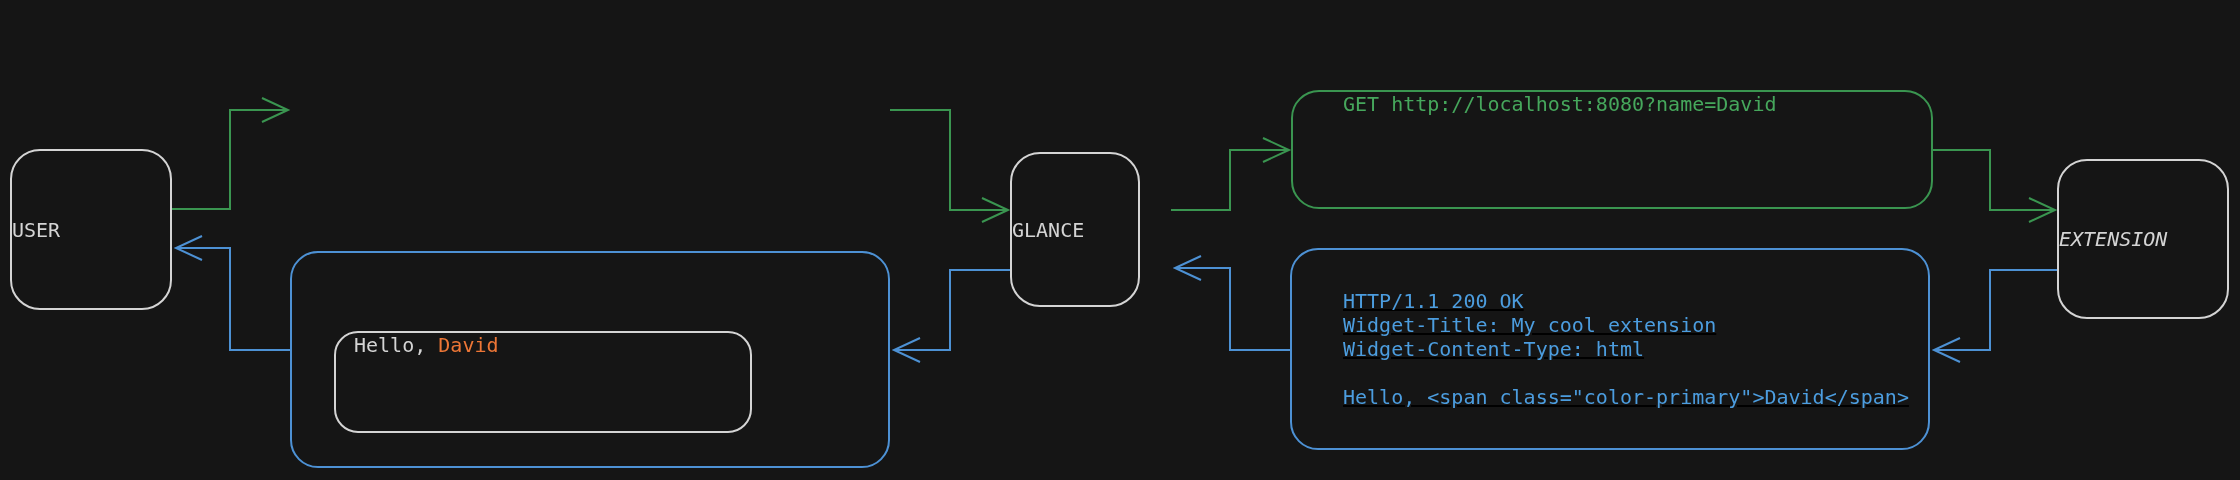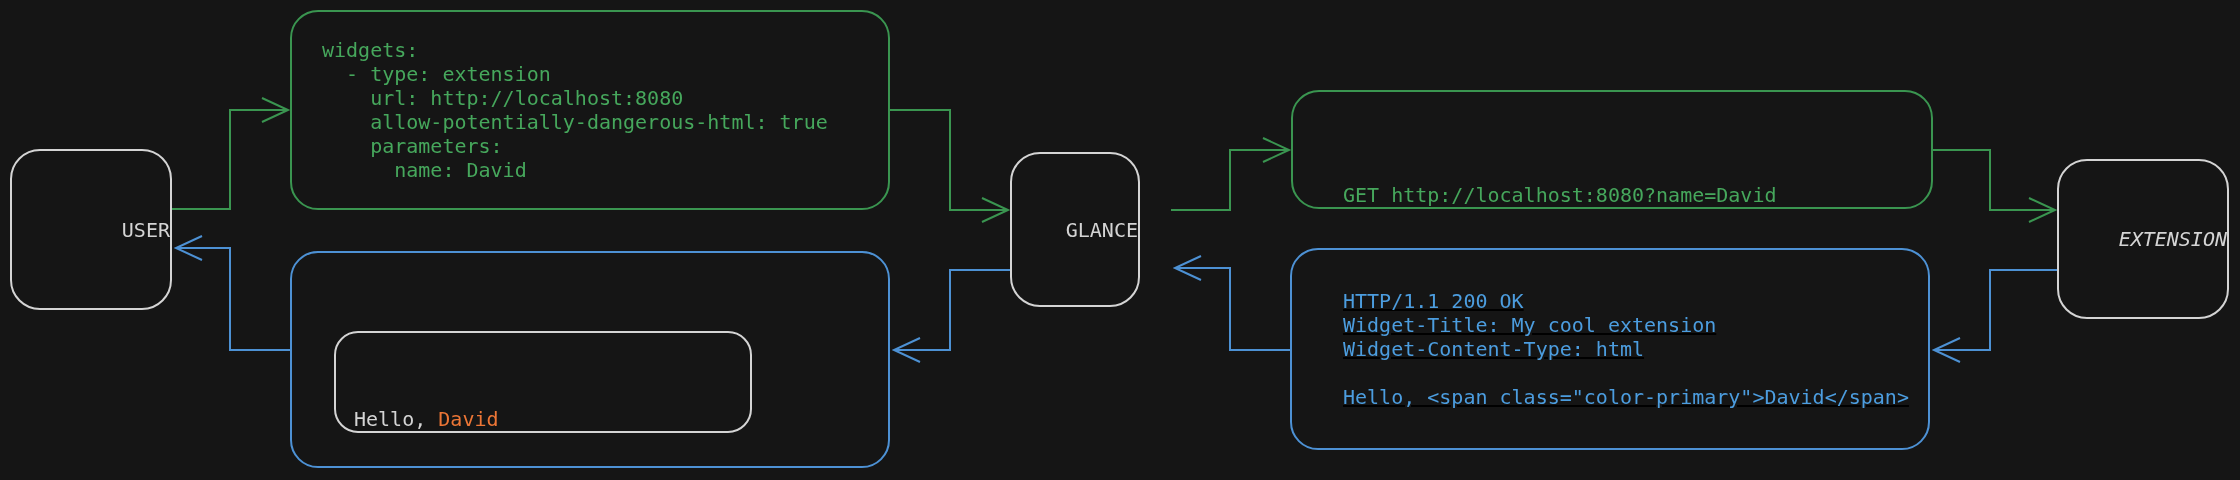--- a/index.html
+++ b/index.html
@@ -126,14 +126,6 @@
     <span>EXTENSION</span>
   </div>
 
-  <div class="codebox green" id="config-box">
-    <pre>widgets:
-  - type: extension
-    url: http://localhost:8080
-    allow-potentially-dangerous-html: true
-    parameters:
-      name: David</pre>
-  </div>
 
   <div class="codebox green" id="request-box">
     <pre>GET http://localhost:8080?name=David</pre>

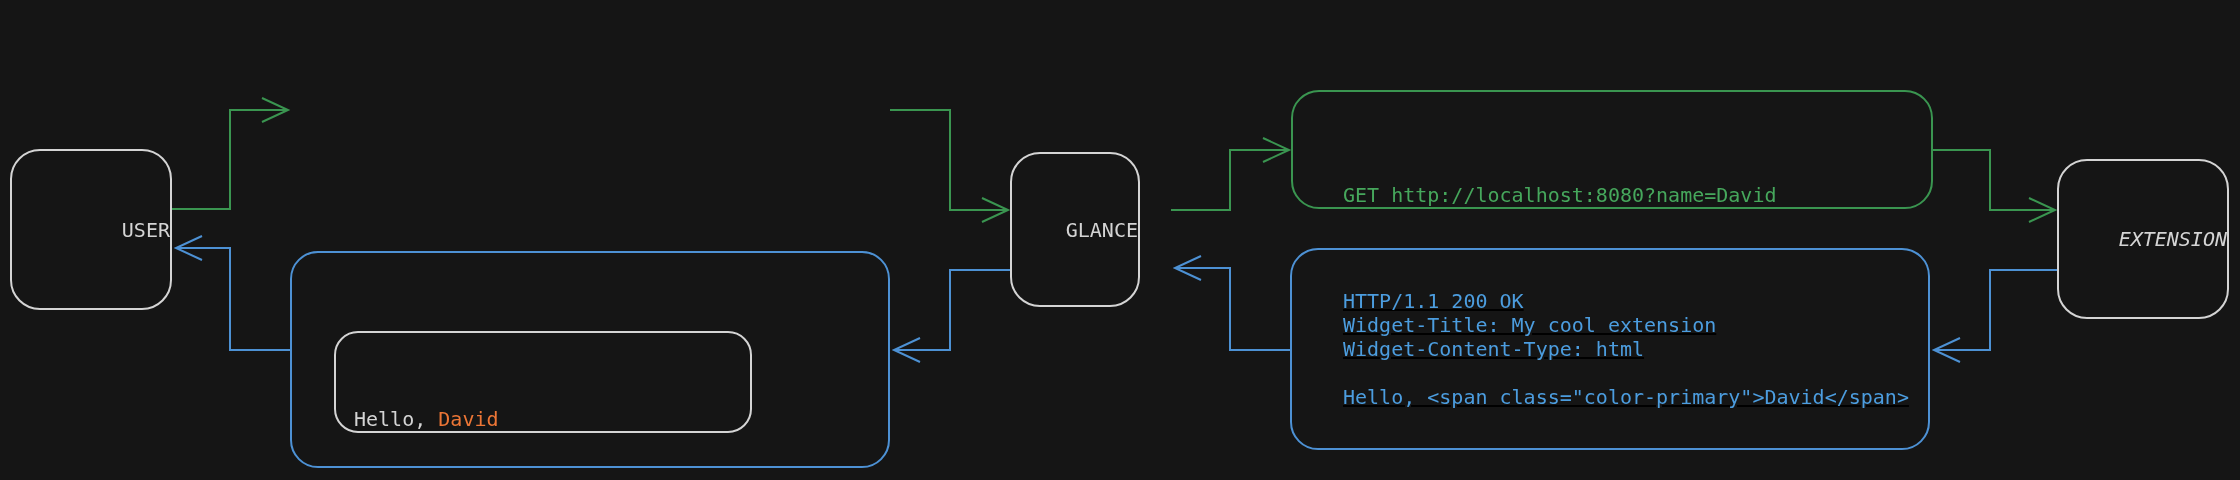--- a/index.html
+++ b/index.html
@@ -57,7 +57,7 @@
   #config-box   { left: 290px;  top: 10px;  width: 600px; height: 200px; display: flex; align-items: center; }
   #config-box pre { padding-left: 30px; color: var(--green-text); }
 
-  #request-box  { left: 1291px; top: 90px;  width: 642px; height: 119px; display: flex; align-items: flex-end; }
+  #request-box  { left: 1291px; top: 90px;  width: 642px; height: 119px; display: flex; align-items: flex-start; }
   #request-box pre { padding-left: 50px; color: var(--green-text); }
 
   #response-box { left: 1290px; top: 248px; width: 640px; height: 202px; display: flex; align-items: center; text-decoration: underline; }

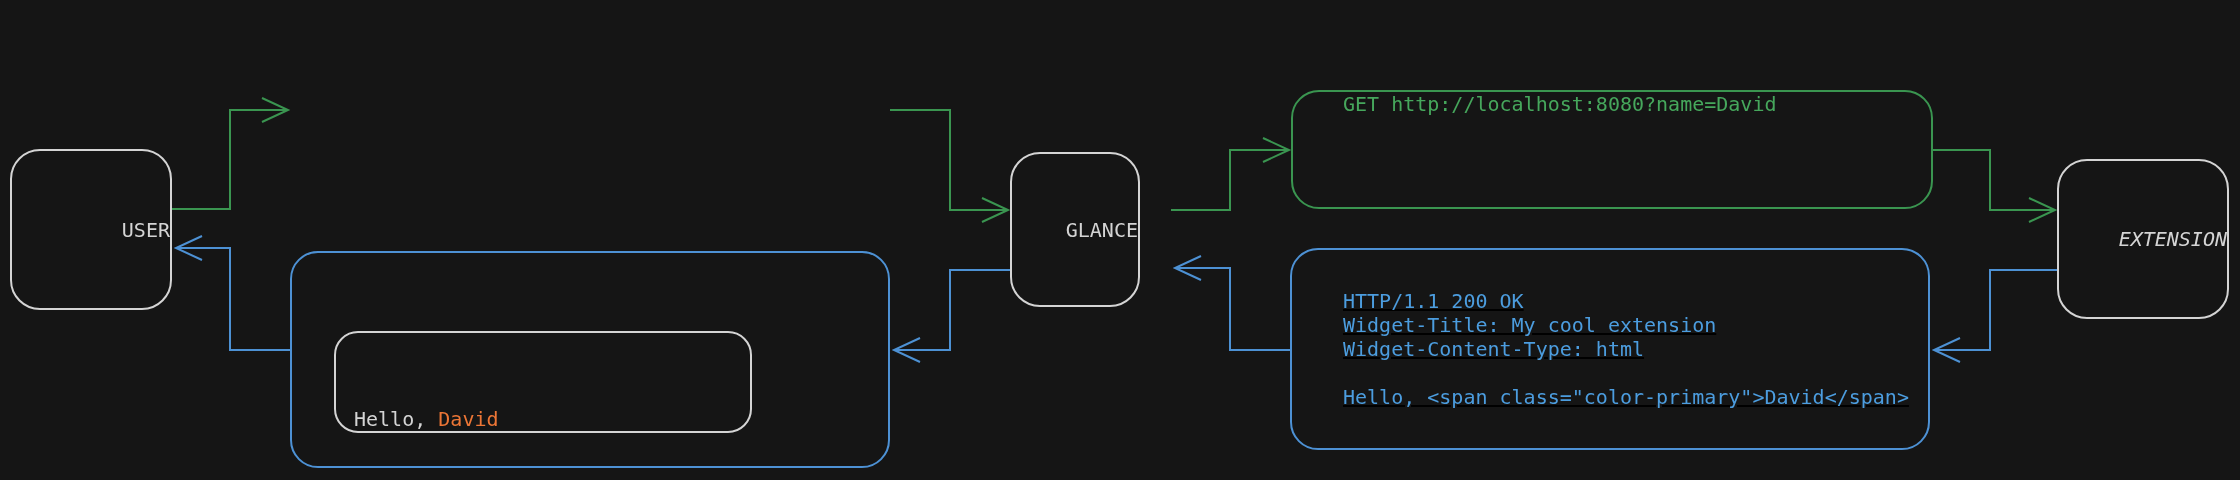--- a/index.html
+++ b/index.html
@@ -29,7 +29,7 @@
     border-radius: 30px;
     display: flex;
     align-items: center;
-    justify-content: flex-end;
+    justify-content: flex-start;
     color: var(--text);
     font-size: 20px;
     background: var(--bg);

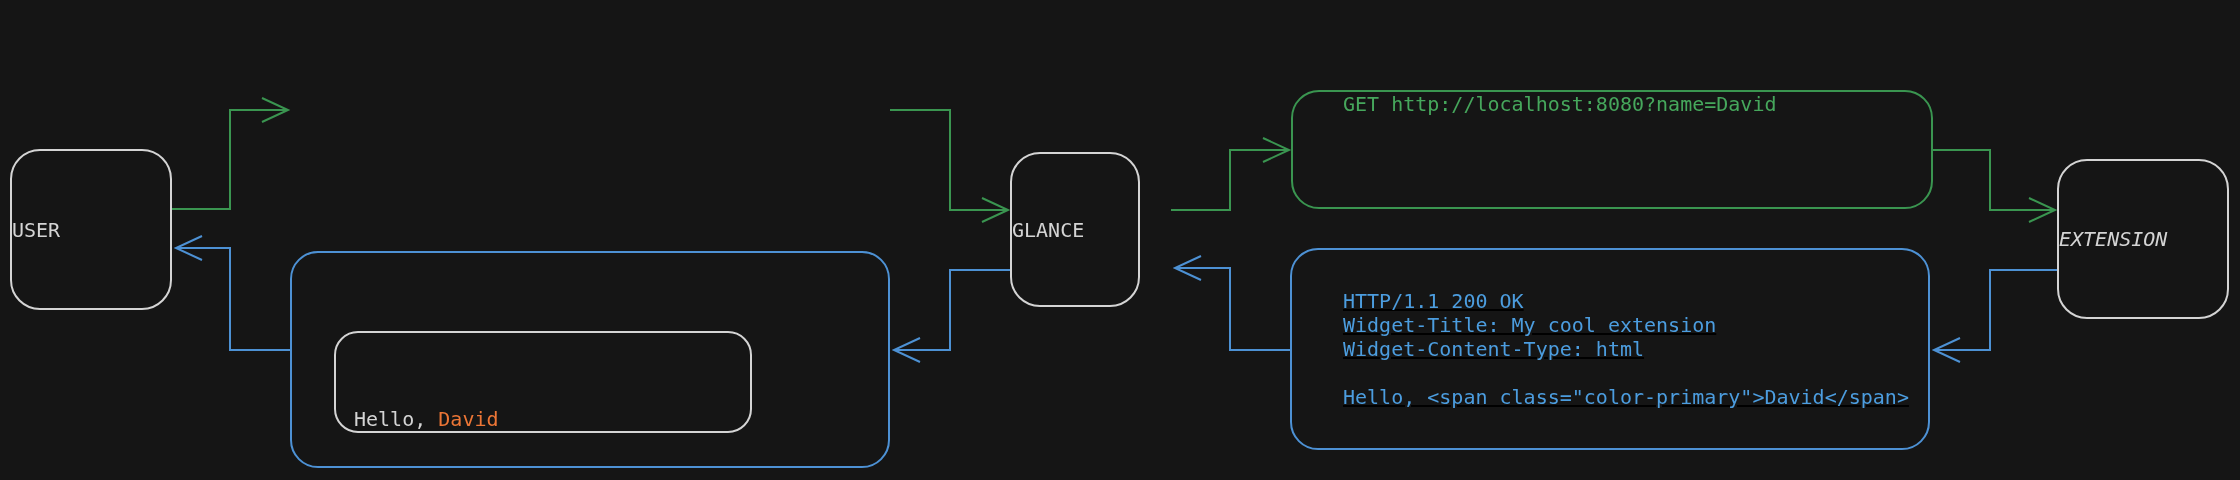--- a/index.html
+++ b/index.html
@@ -80,7 +80,7 @@
     border: 2px solid var(--node);
     border-radius: 24px;
     display: flex;
-    align-items: flex-end;
+    align-items: flex-start;
     background: var(--bg);
   }
   #greeting-card .line {

